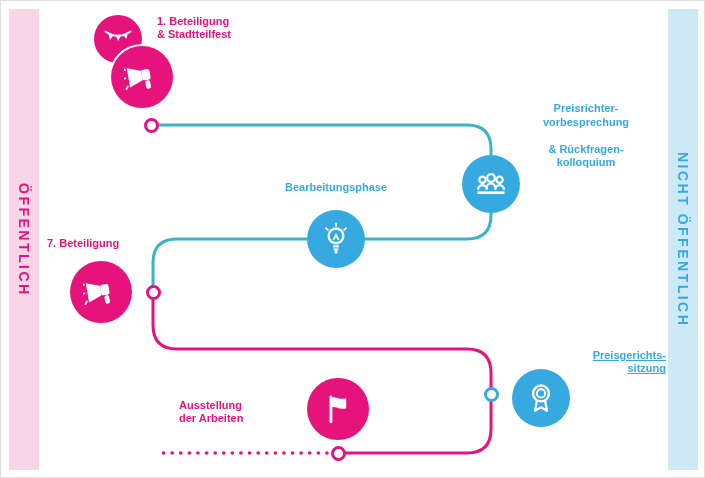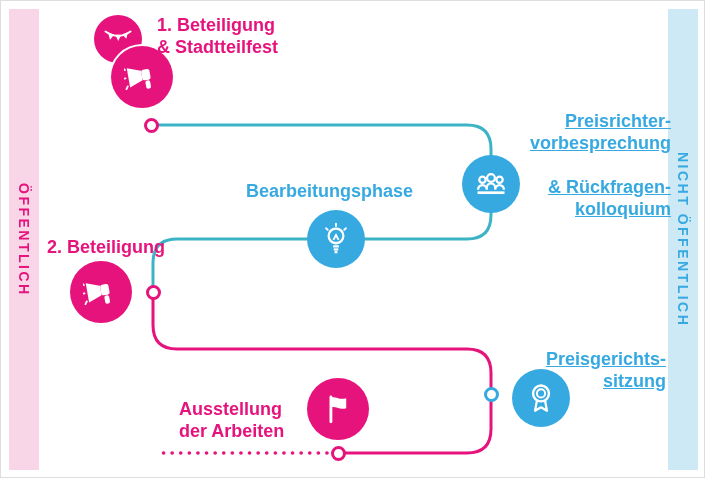--- a/index.html
+++ b/index.html
@@ -36,7 +36,7 @@
   .dot-pink{border-color:var(--pink);}
   .dot-blue{border-color:var(--blue);}
 
-  .lbl{position:absolute;font-weight:bold;font-size:18px;line-height:1.22;white-space:pre-line;}
+  .lbl{position:absolute;font-weight:bold;font-size:11px;line-height:1.22;white-space:pre-line;}
   .lbl-pink{color:var(--pink);}
   .lbl-blue{color:var(--blue);}
   .part2{}

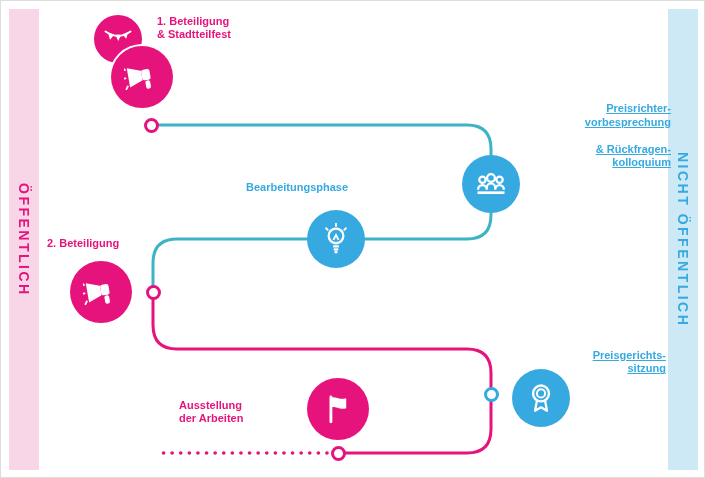--- a/index.html
+++ b/index.html
@@ -94,7 +94,7 @@
       <path d="M3 17.8 h18" stroke-width="1.8"></path>
     </svg>
   </div>
-  <div class="lbl lbl-blue" style="left:500px;top:88px;width:170px;text-align:right;text-decoration:underline;">
+  <div class="lbl lbl-blue" style="left:500px;top:88px;width:170px;text-align:center;">
     <div>Preisrichter-
 vorbesprechung</div>
     <div class="part2">&amp; Rückfragen-

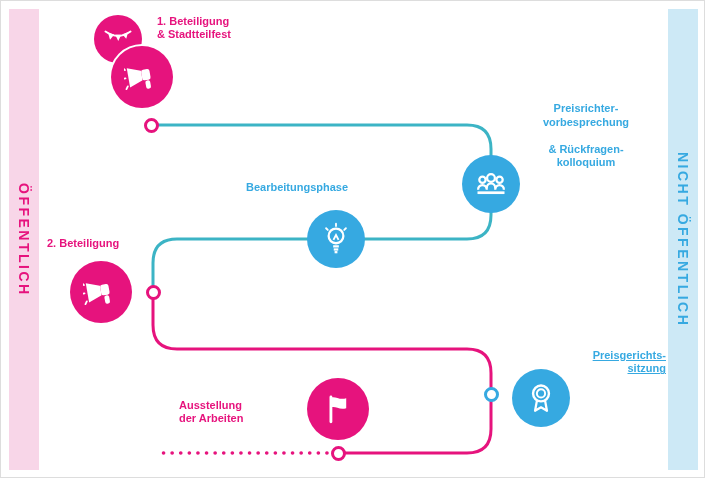--- a/index.html
+++ b/index.html
@@ -101,7 +101,7 @@
 kolloquium</div>
   </div>
 
-  <div class="lbl lbl-blue" style="left:245px;top:180px;width:180px;text-align:left;">Bearbeitungsphase</div>
+  <div class="lbl lbl-blue" style="left:245px;top:180px;width:180px;text-align:center;">Bearbeitungsphase</div>
   <div class="node node-blue" style="left:306px;top:209px;width:58px;height:58px;">
     <svg width="34" height="34" viewBox="0 0 24 24" fill="none" stroke="#fff" stroke-width="1.6">
       <circle cx="12" cy="9.8" r="5.2"></circle>

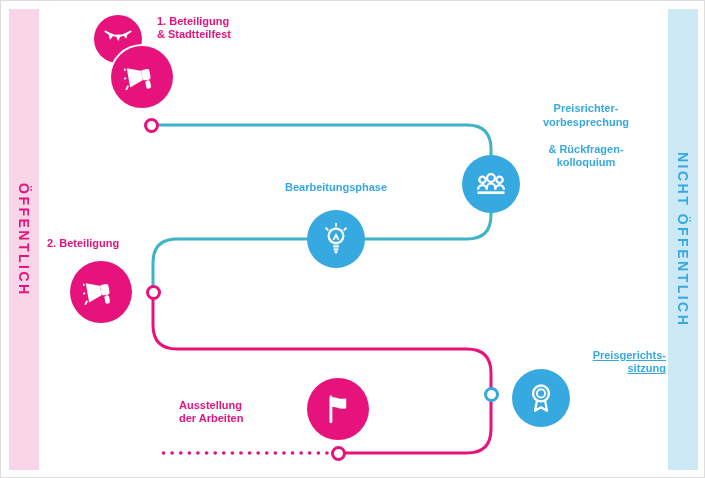--- a/index.html
+++ b/index.html
@@ -113,7 +113,7 @@
     </svg>
   </div>
 
-  <div class="lbl lbl-pink" style="left:46px;top:236px;width:130px;">2. Beteiligung</div>
+  <div class="lbl lbl-pink" style="left:46px;top:236px;width:130px;">7. Beteiligung</div>
   <div class="node node-pink" style="left:69px;top:260px;width:62px;height:62px;">
     <svg width="36" height="36" viewBox="0 0 24 24">
       <g transform="rotate(-10 12 12)">

